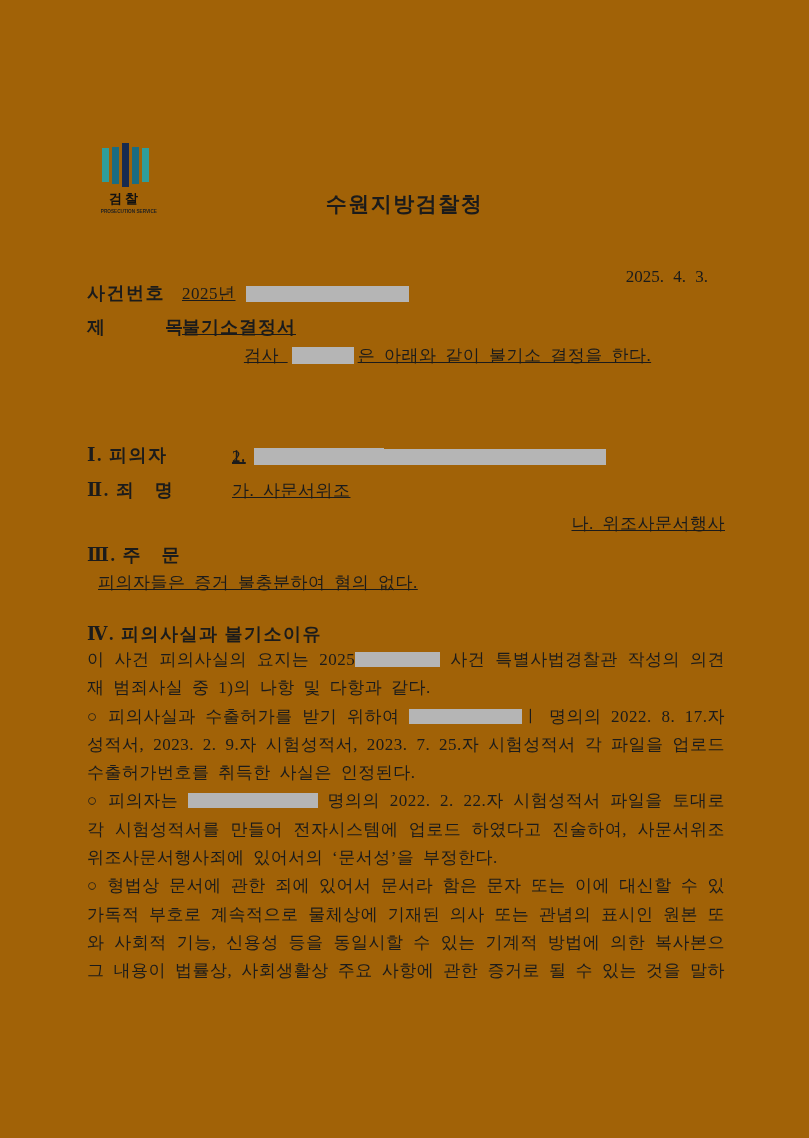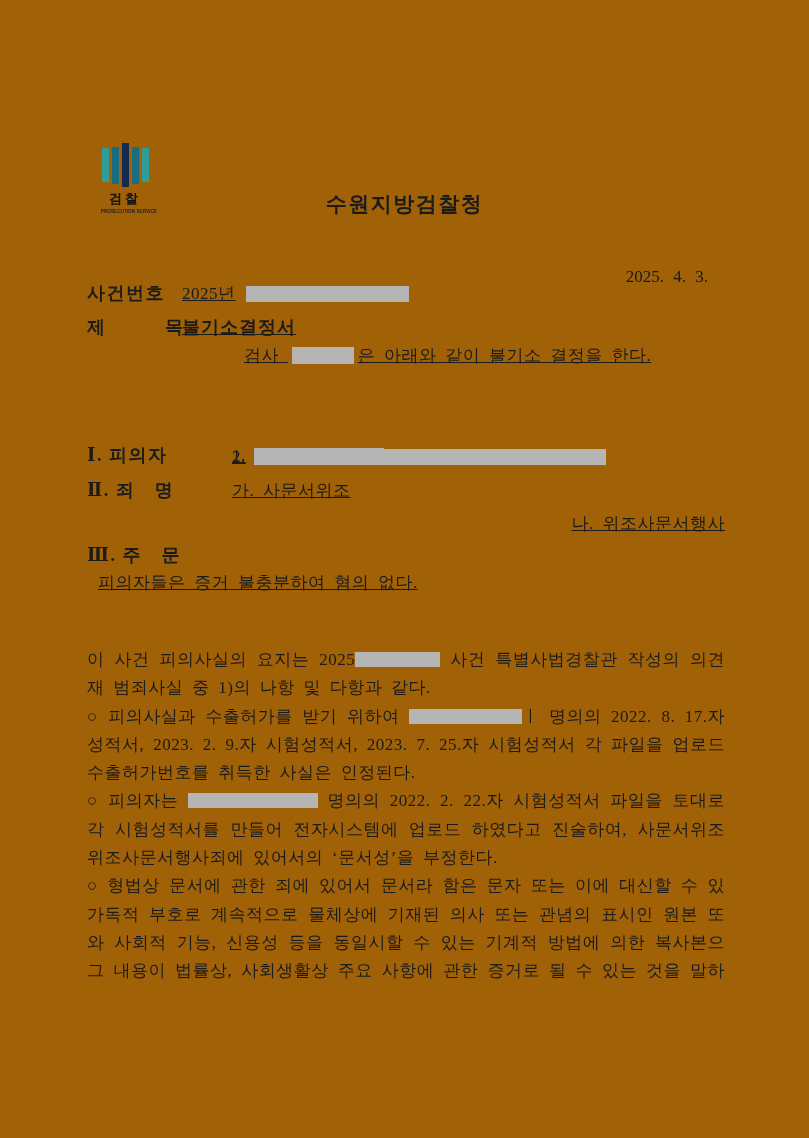--- a/index.html
+++ b/index.html
@@ -101,6 +101,9 @@
     <span>피의자들은 증거 불충분하여 혐의 없다.</span>
   </div>
 
+  <div class="row r-s4h">
+    <span class="lbl">Ⅳ. 피의사실과 불기소이유</span>
+  </div>
 
   <div class="body-text">
     <div class="bl j"><span>이 사건 피의사실의 요지는 2025</span><span class="redact" style="width:85px;height:15px;"></span><span> 사건 특별사법경찰관 작성의 의견서 기</span></div>

